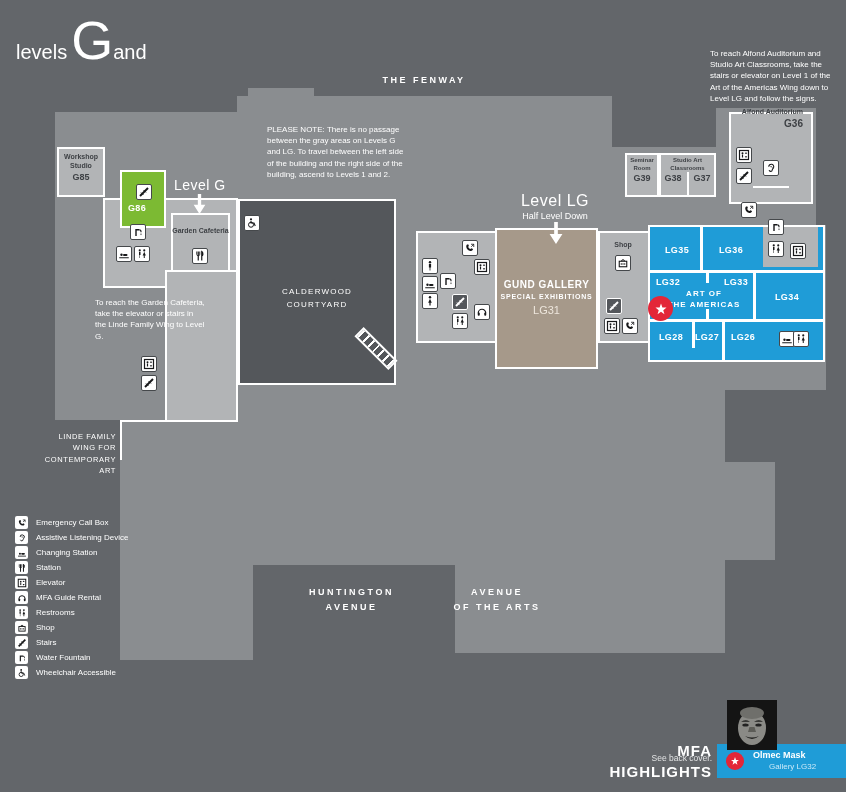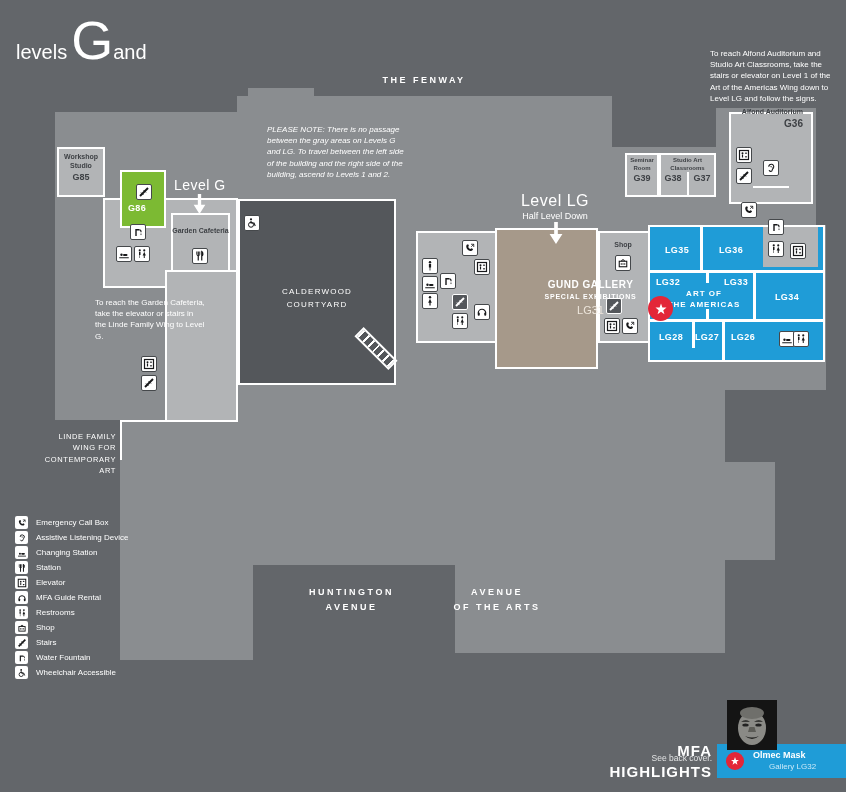--- a/index.html
+++ b/index.html
@@ -69,7 +69,7 @@
   </div>
 
   <div class="note" style="left:710px;top:48px;width:132px;">To reach Alfond Auditorium and Studio Art Classrooms, take the stairs or elevator on Level 1 of the Art of the Americas Wing down to Level LG and follow the signs.</div>
-  <div class="note" style="left:267px;top:124px;width:140px;font-style:italic;">PLEASE NOTE: There is no passage between the gray areas on Levels G and LG. To travel between the left side of the building and the right side of the building, ascend to Levels 1 and 2.</div>
+  <div class="note" style="left:267px;top:124px;width:140px;">PLEASE NOTE: There is no passage between the gray areas on Levels G and LG. To travel between the left side of the building and the right side of the building, ascend to Levels 1 and 2.</div>
   <div class="note" style="left:95px;top:297px;width:110px;">To reach the Garden Cafeteria, take the elevator or stairs in the Linde Family Wing to Level G.</div>
 
   <div class="room" style="left:103px;top:198px;width:135px;height:90px;"></div>

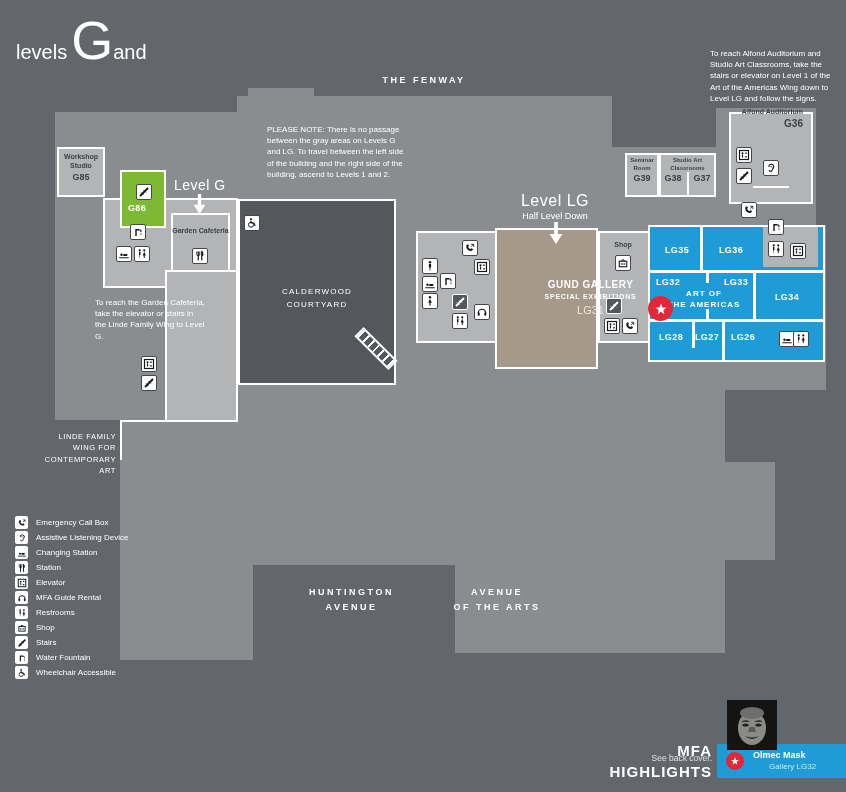--- a/index.html
+++ b/index.html
@@ -126,7 +126,7 @@
   <div class="wline" style="left:753px;top:186px;width:36px;height:2px;"></div>
 
   <div class="room" style="left:495px;top:228px;width:103px;height:141px;background:var(--brown,#A6998A);"></div>
-  <div class="stack" style="left:497px;top:279px;width:99px;margin-left:44px;">
+  <div class="stack" style="left:497px;top:279px;width:99px;">
     <div style="font-size:10px;font-weight:bold;letter-spacing:.5px;">GUND GALLERY</div>
     <div style="font-size:7px;font-weight:bold;letter-spacing:.8px;margin-top:3px;">SPECIAL EXHIBITIONS</div>
     <div style="font-size:11px;color:#EDE6DC;margin-top:4px;">LG31</div>

